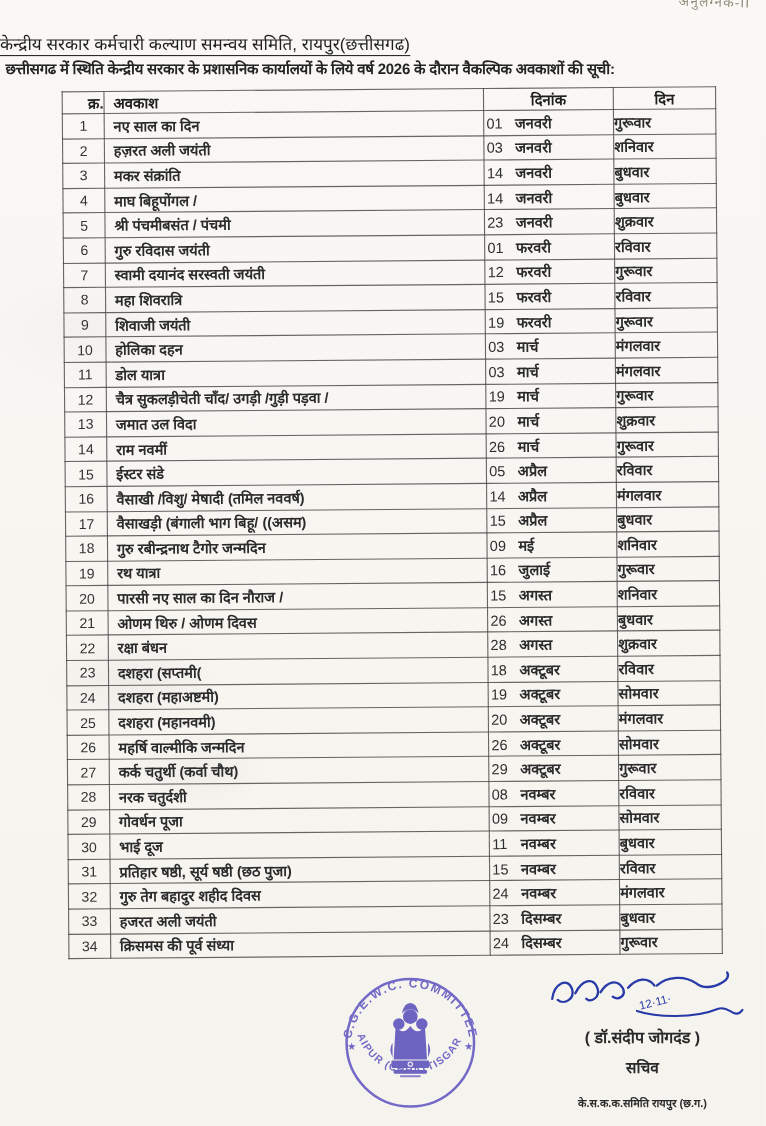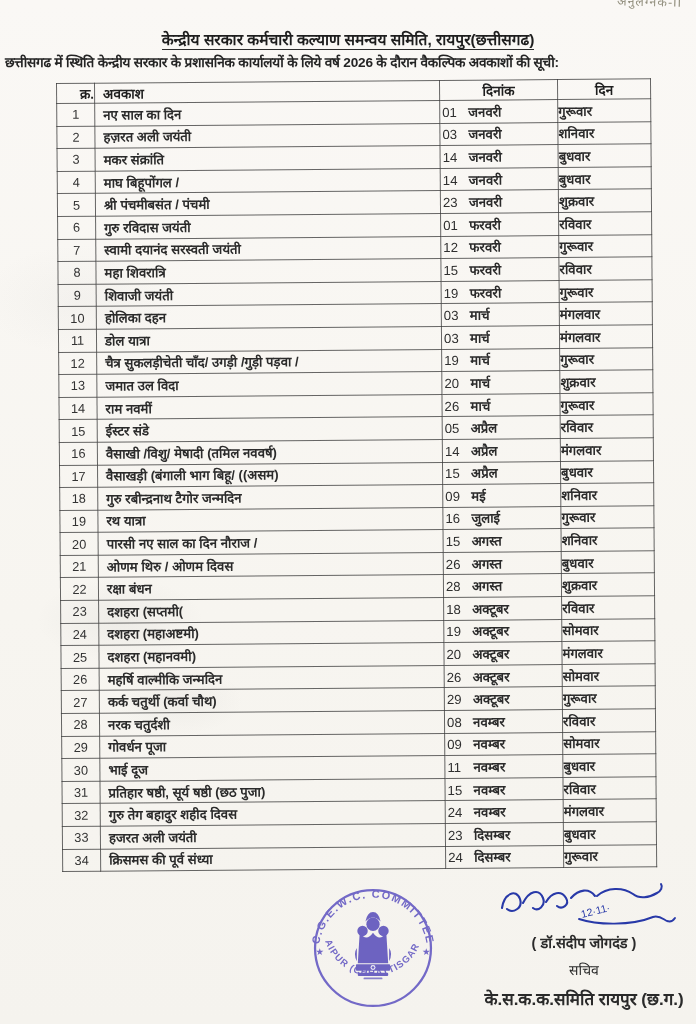--- a/index.html
+++ b/index.html
@@ -26,7 +26,7 @@
   }
   .title{
     position:absolute;top:28px;left:0;width:100%;
-    text-align:center;font-size:15.5px;font-weight:bold;color:#1e1e1e;
+    text-align:left;font-size:15.5px;font-weight:normal;color:#1e1e1e;
   }
   .title .ul{border-bottom:1.6px solid #2b2b2b;padding-bottom:1px;}
   .subtitle{

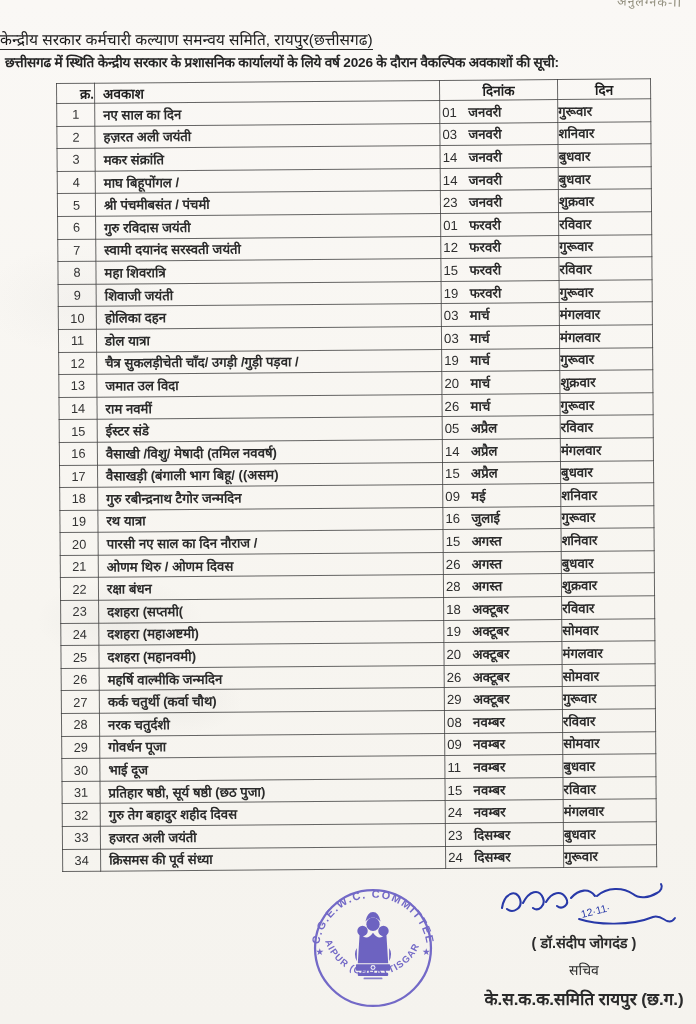--- a/index.html
+++ b/index.html
@@ -63,7 +63,7 @@
   .sig-block{position:absolute;left:474px;top:874px;width:220px;text-align:center;}
   .sig-svg{display:block;margin:0 auto -4px auto;}
   .sig-name{font-size:14.5px;font-weight:bold;color:#2a2a2a;}
-  .sig-title{font-size:14px;font-weight:normal;color:#2a2a2a;margin-top:8px;}
+  .sig-title{font-size:14px;font-weight:bold;color:#2a2a2a;margin-top:8px;}
   .sig-org{font-size:17px;font-weight:bold;color:#2a2a2a;margin-top:8px;}
 </style>
 </head>

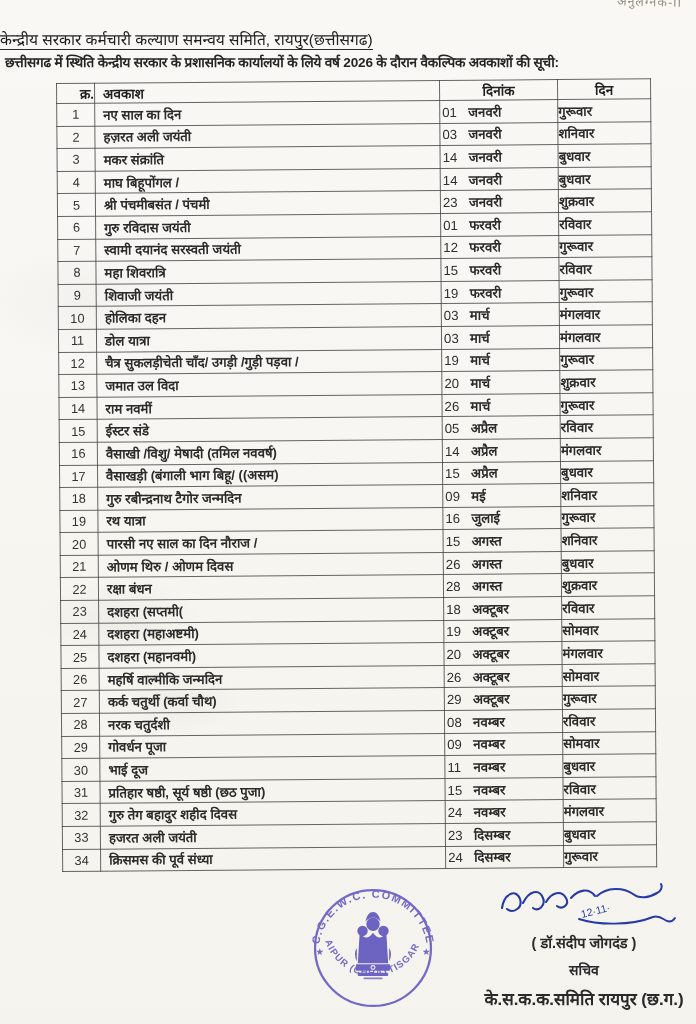--- a/index.html
+++ b/index.html
@@ -64,7 +64,7 @@
   .sig-svg{display:block;margin:0 auto -4px auto;}
   .sig-name{font-size:14.5px;font-weight:bold;color:#2a2a2a;}
   .sig-title{font-size:14px;font-weight:bold;color:#2a2a2a;margin-top:8px;}
-  .sig-org{font-size:17px;font-weight:bold;color:#2a2a2a;margin-top:8px;}
+  .sig-org{font-size:10px;font-weight:bold;color:#2a2a2a;margin-top:16px;}
 </style>
 </head>
 <body>

